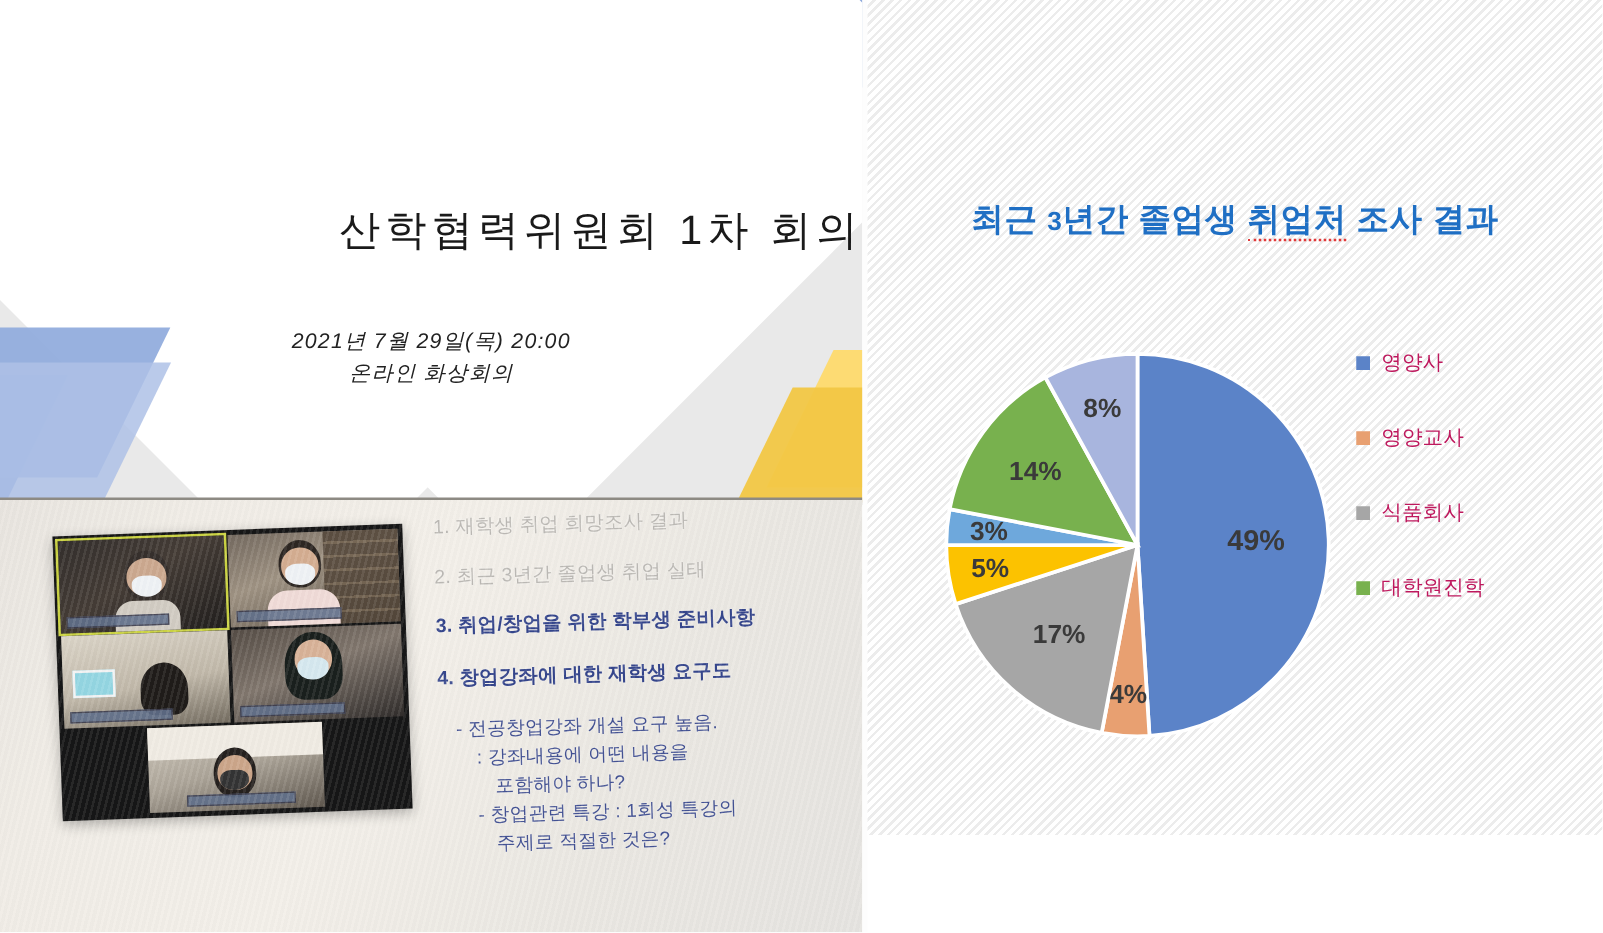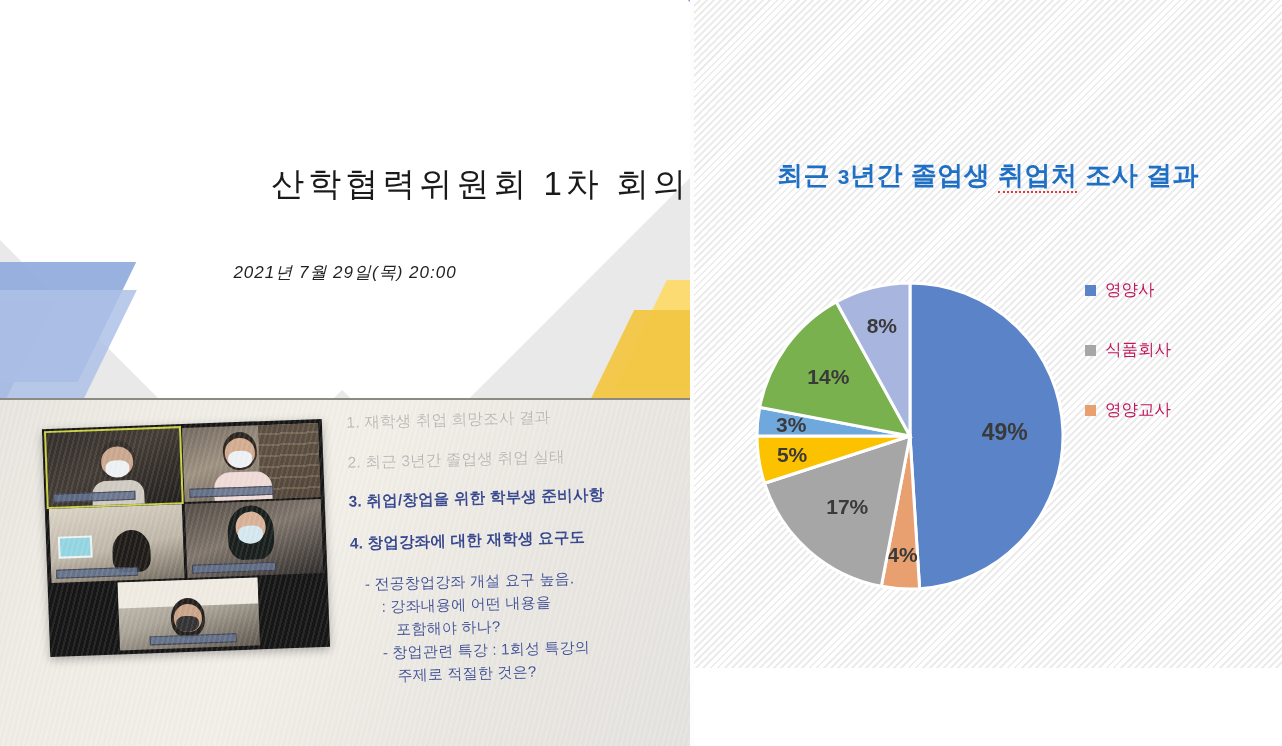--- a/index.html
+++ b/index.html
@@ -232,6 +232,7 @@
       <div class="slide-title">산학협력위원회 1차 회의</div>
       <div class="slide-sub">
         <span class="l2">2021년 7월 29일(목)   20:00</span>
+        <span class="l2">온라인 화상회의</span>
       </div>
     </div>
 

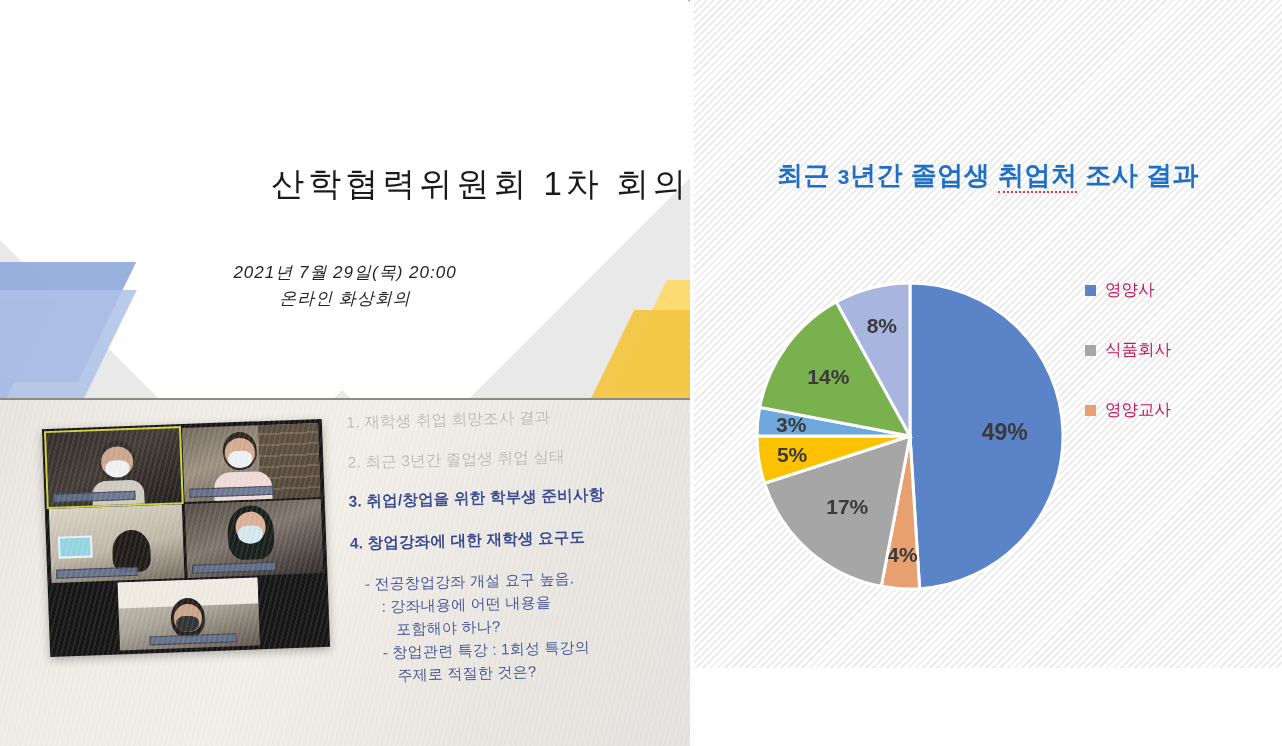--- a/index.html
+++ b/index.html
@@ -323,13 +323,13 @@
         <span class="leg-lbl">영양사</span>
       </div>
       <div class="leg-row">
+        <span class="leg-sw" style="background: rgb(232, 160, 113);"></span>
+        <span class="leg-lbl">영양교사</span>
+      </div>
+      <div class="leg-row">
         <span class="leg-sw" style="background: rgb(166, 166, 166);"></span>
         <span class="leg-lbl">식품회사</span>
       </div>
-      <div class="leg-row">
-        <span class="leg-sw" style="background: rgb(232, 160, 113);"></span>
-        <span class="leg-lbl">영양교사</span>
-      </div>
     </div>
 
 </div>

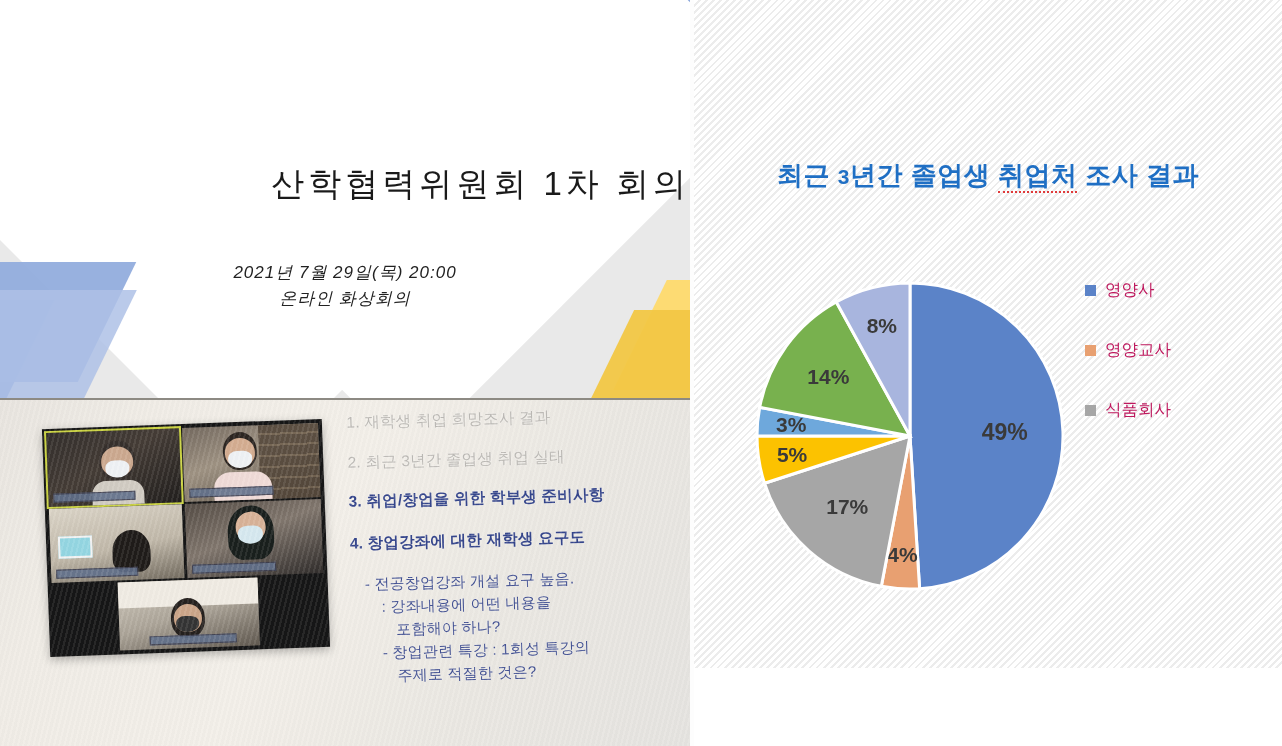--- a/index.html
+++ b/index.html
@@ -330,6 +330,10 @@
         <span class="leg-sw" style="background: rgb(166, 166, 166);"></span>
         <span class="leg-lbl">식품회사</span>
       </div>
+      <div class="leg-row">
+        <span class="leg-sw" style="background: rgb(120, 177, 78);"></span>
+        <span class="leg-lbl">대학원진학</span>
+      </div>
     </div>
 
 </div>

